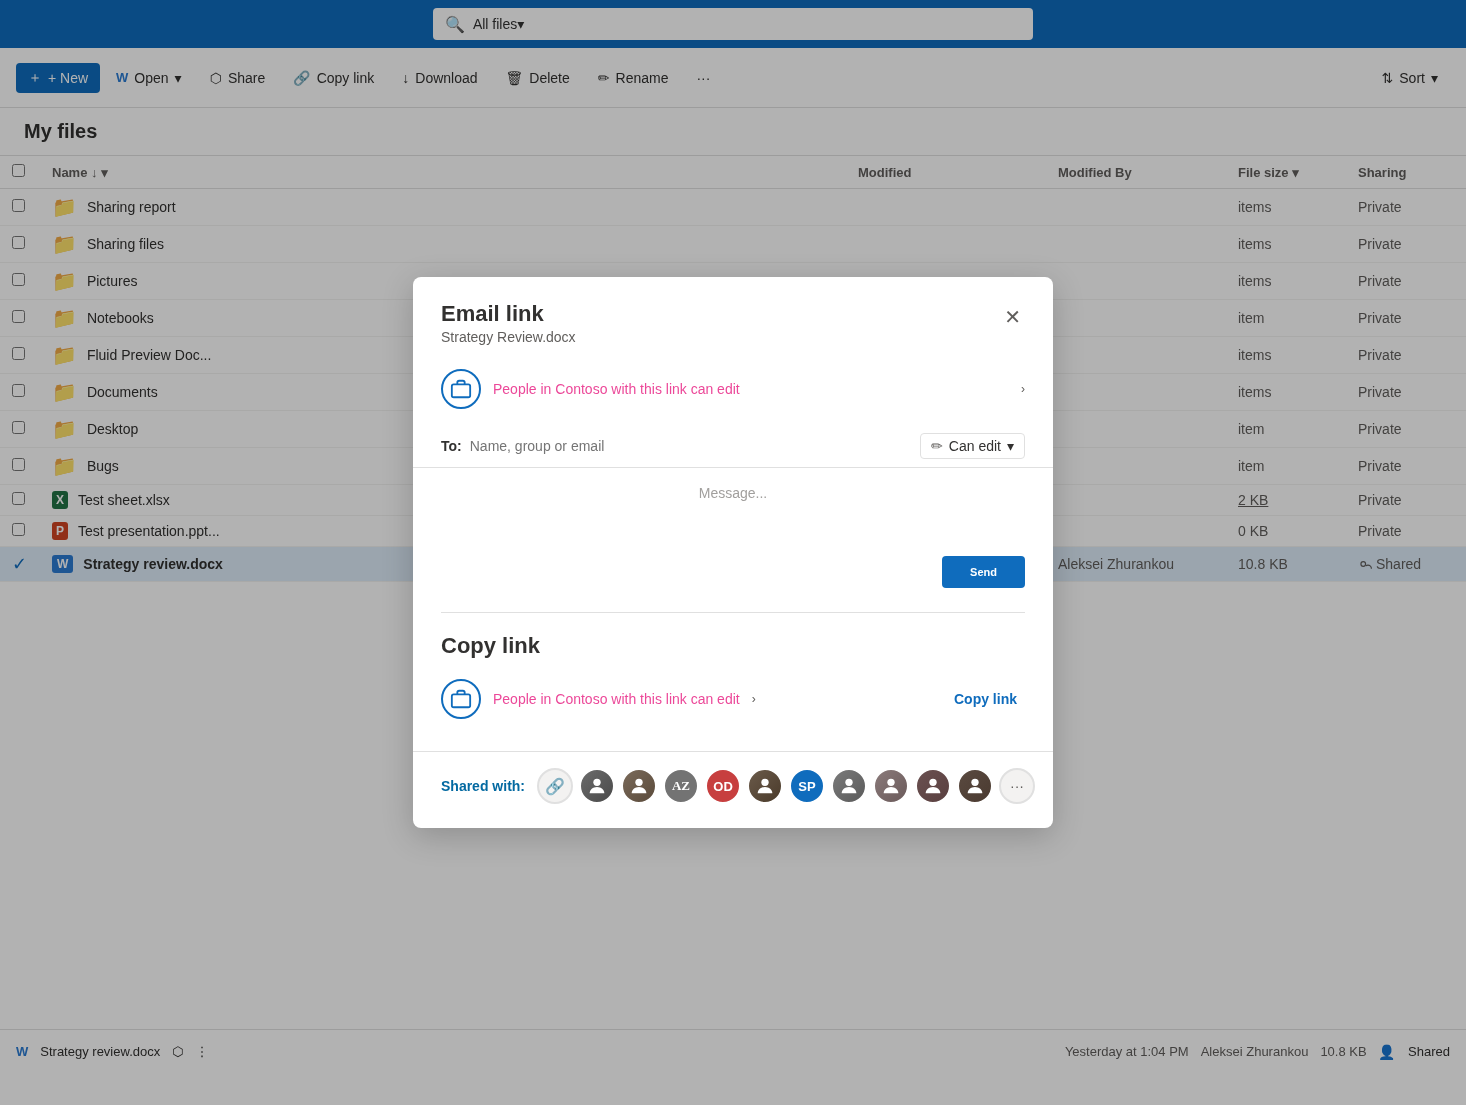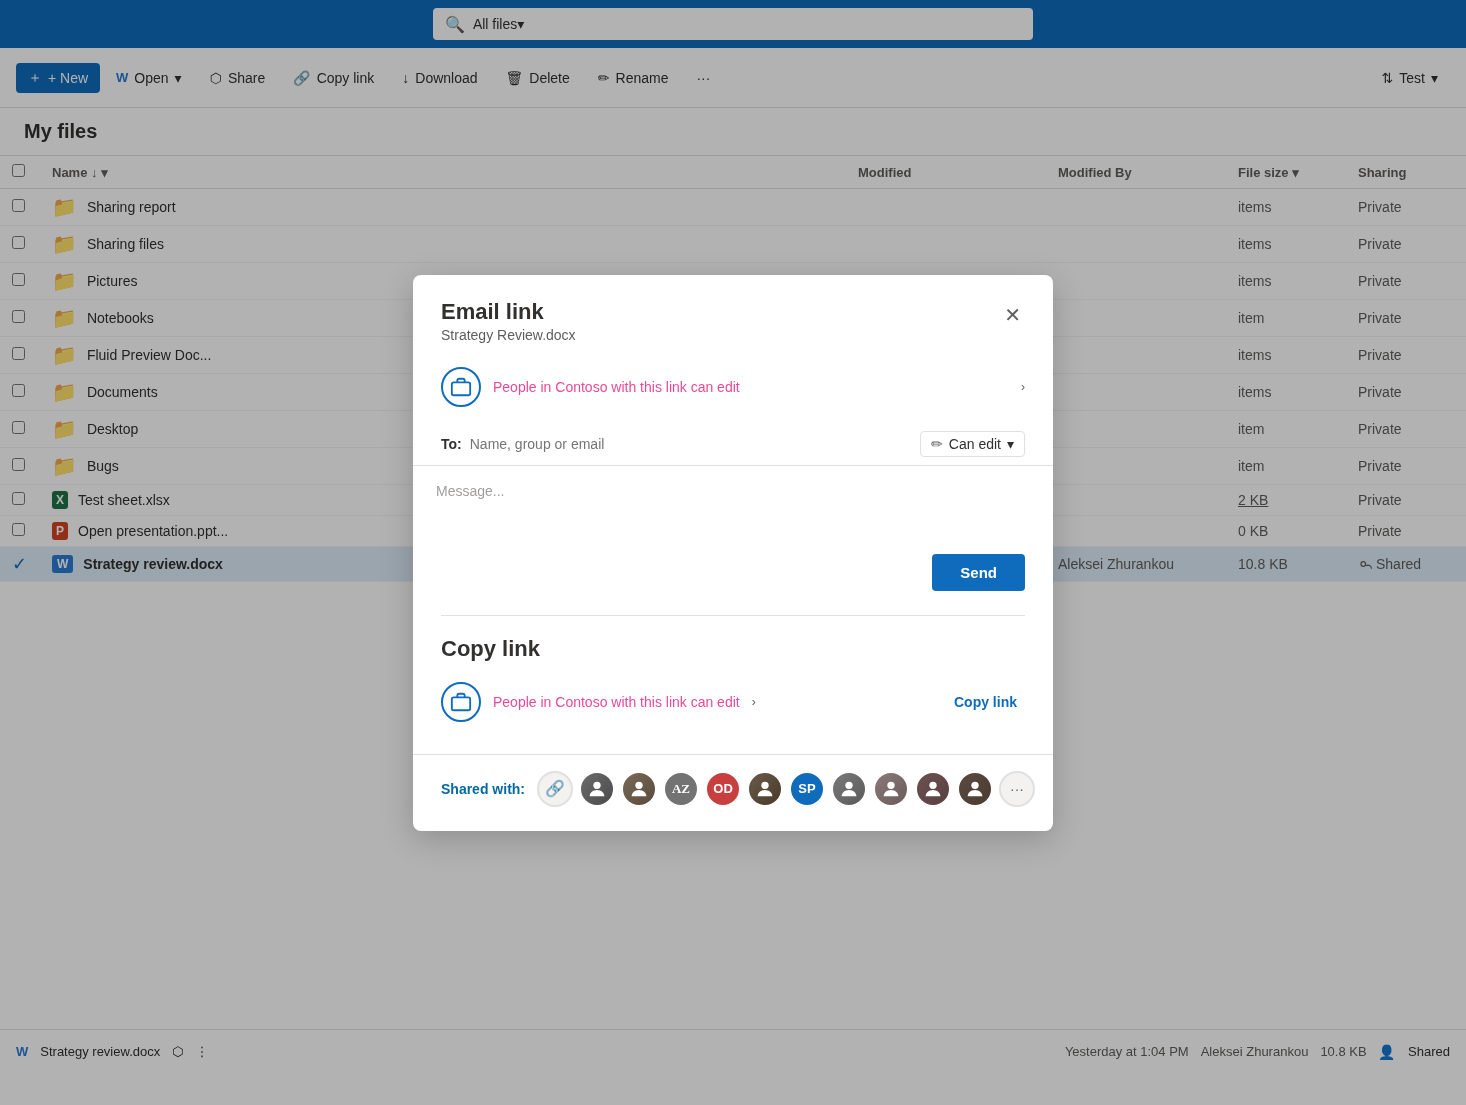--- a/index.html
+++ b/index.html
@@ -388,7 +388,7 @@
 
   <button class="toolbar-btn toolbar-sort">
     <span>⇅</span>
-    <span>Test</span>
+    <span>Sort</span>
     <span>▾</span>
   </button>
 </div>

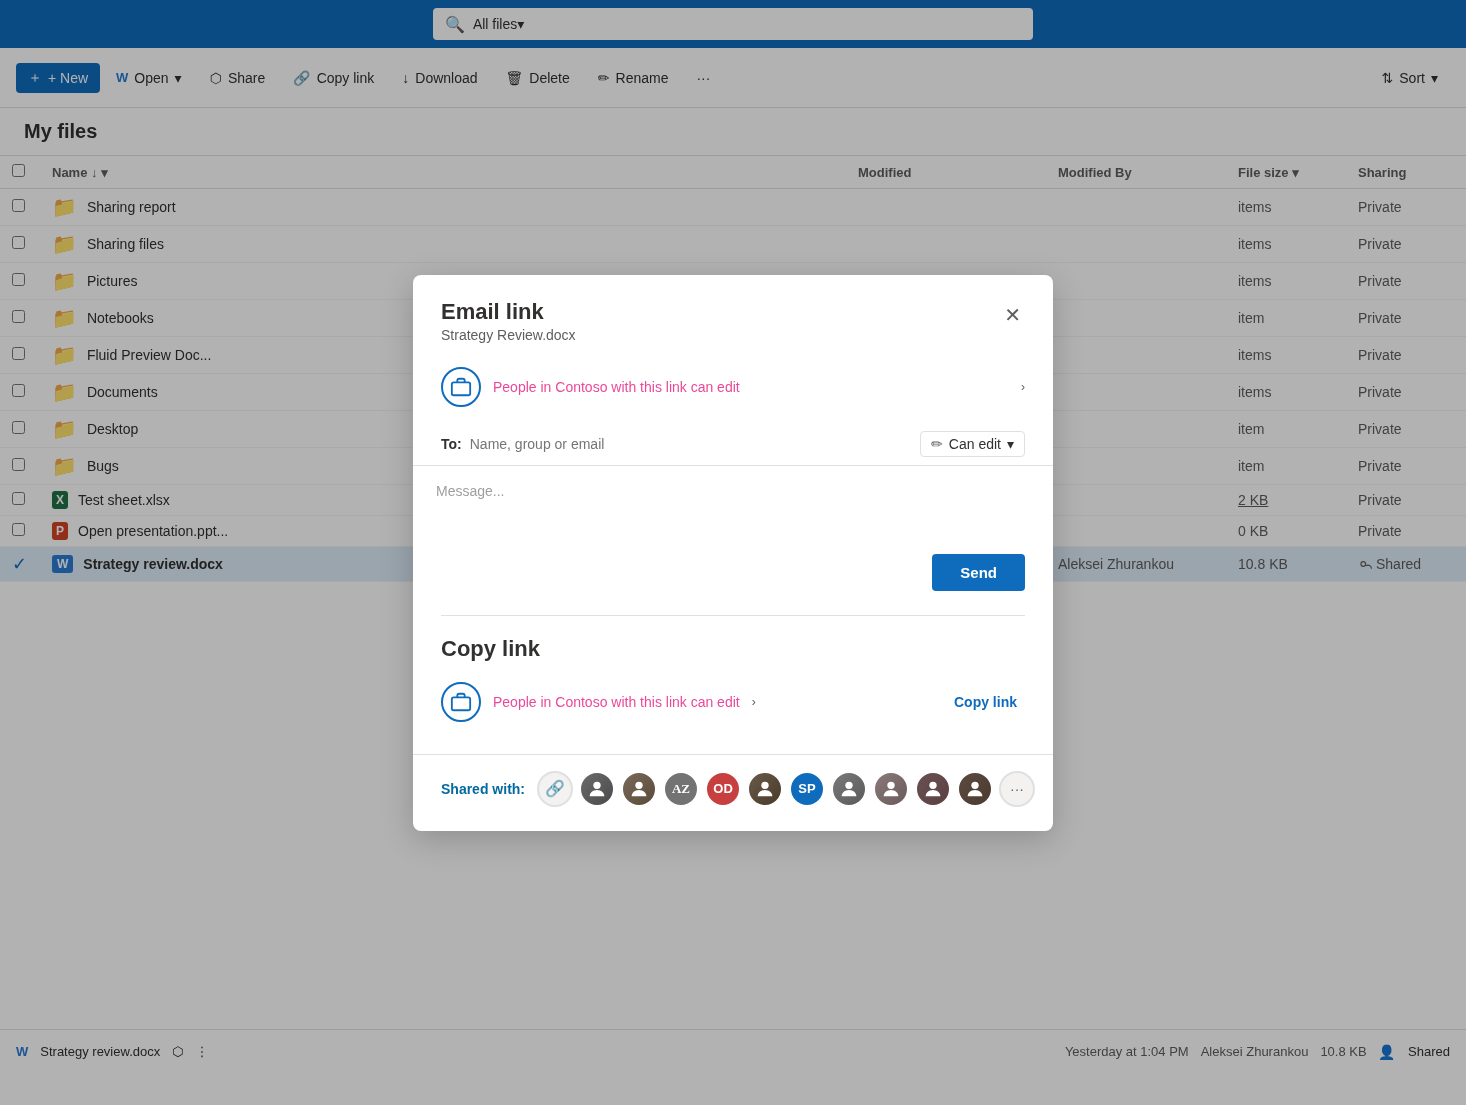--- a/index.html
+++ b/index.html
@@ -216,6 +216,7 @@
     .message-area {
       padding: 16px 23px 24px;
       min-height: 80px;
+      text-align: center;
     }
     .message-placeholder { color: #a19f9d; font-size: 14px; }
 

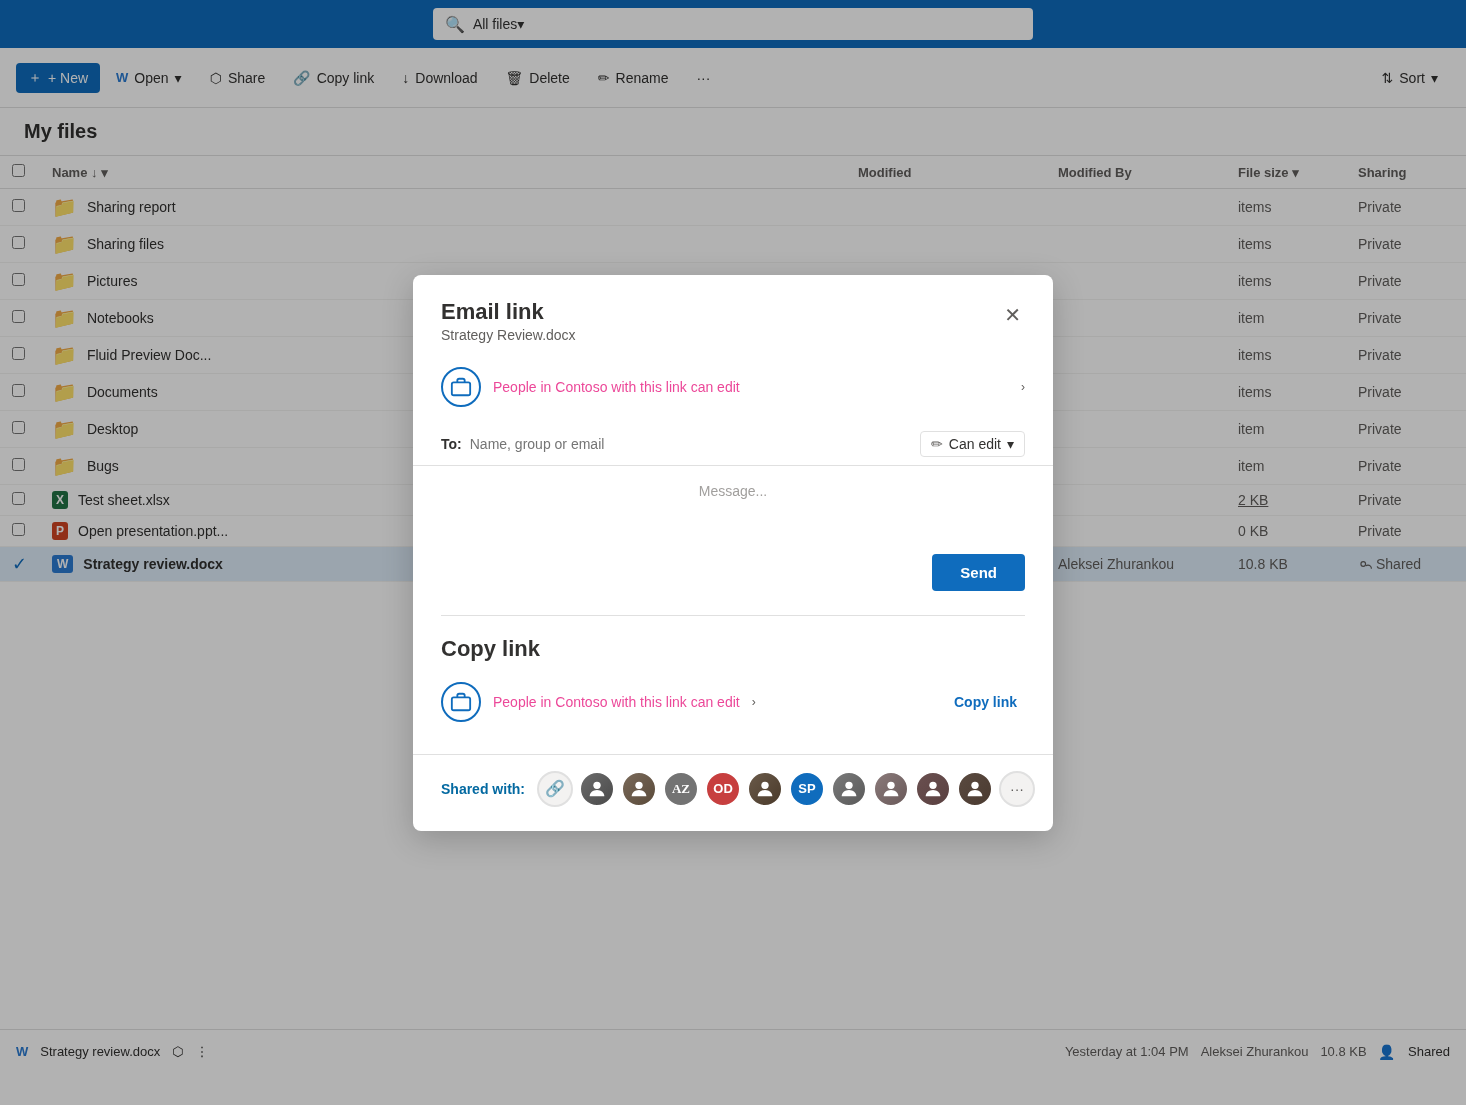--- a/index.html
+++ b/index.html
@@ -560,7 +560,7 @@
     <td class="col-name">
       <div style="display:flex;align-items:center;gap:10px;">
         <span style="background:#d04423;color:white;font-weight:bold;padding:2px 4px;border-radius:3px;font-size:12px;">P</span>
-        <span style="">Open presentation.ppt...</span>
+        <span style="">Test presentation.ppt...</span>
       </div>
     </td>
     <td class="col-modified" style="color:#605e5c;"></td>

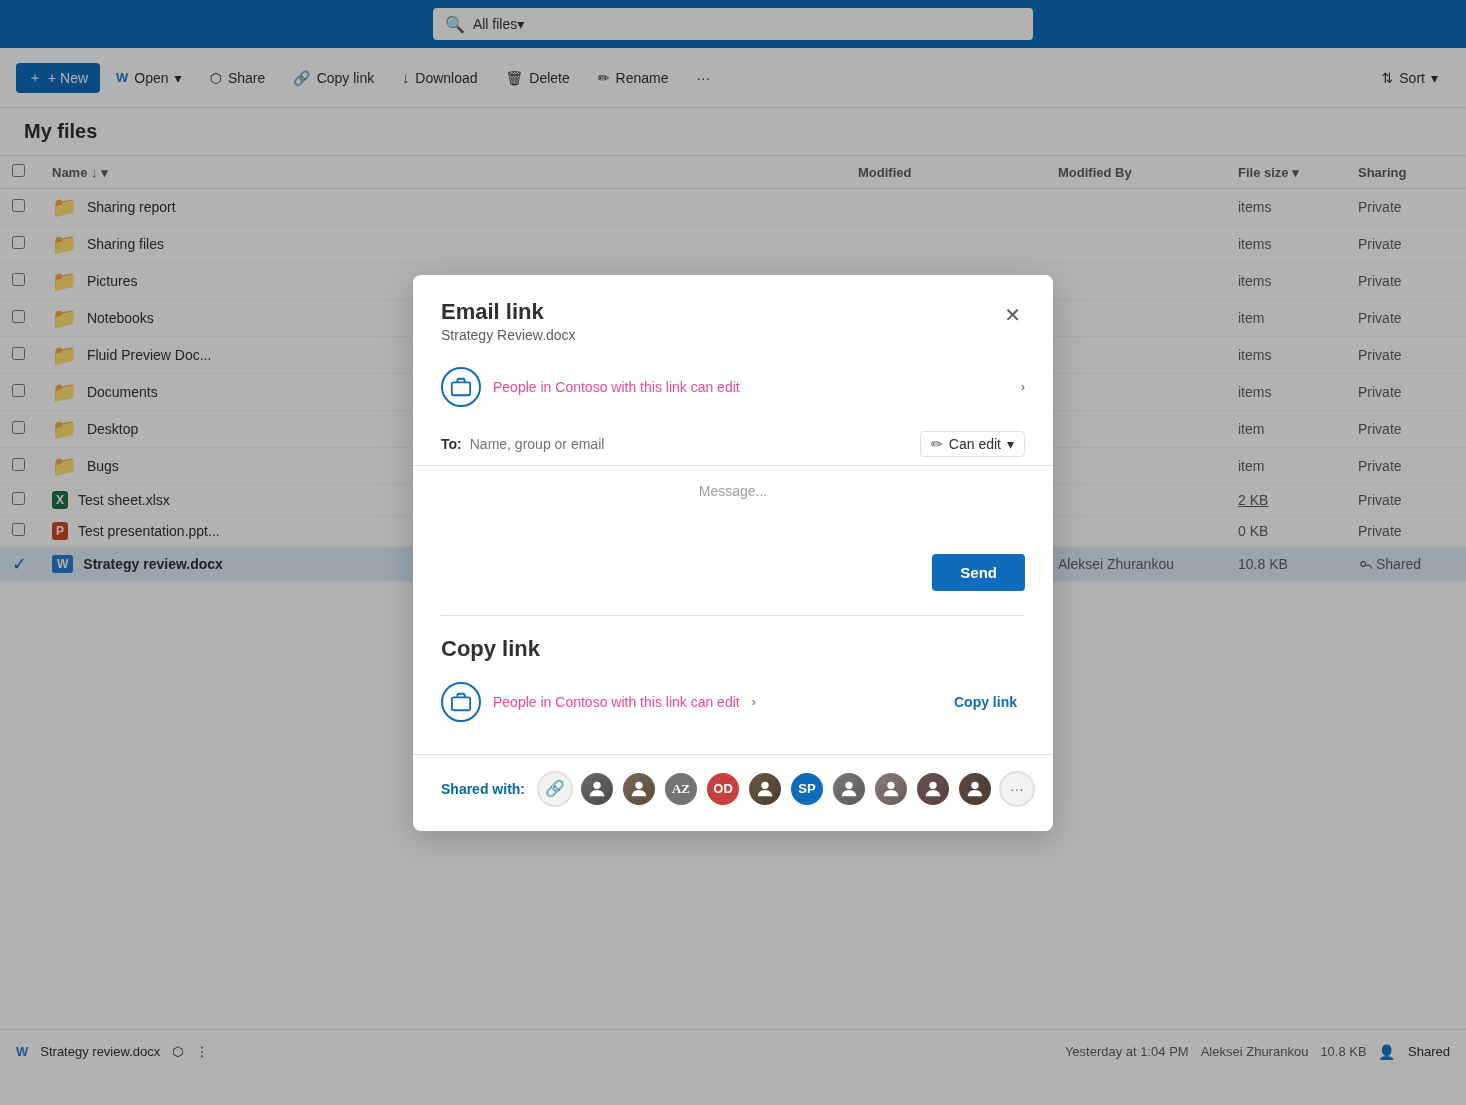--- a/index.html
+++ b/index.html
@@ -232,7 +232,7 @@
       border: none;
       border-radius: 4px;
       padding: 10px 28px;
-      font-size: 15px;
+      font-size: 11px;
       font-weight: 600;
       cursor: pointer;
     }

